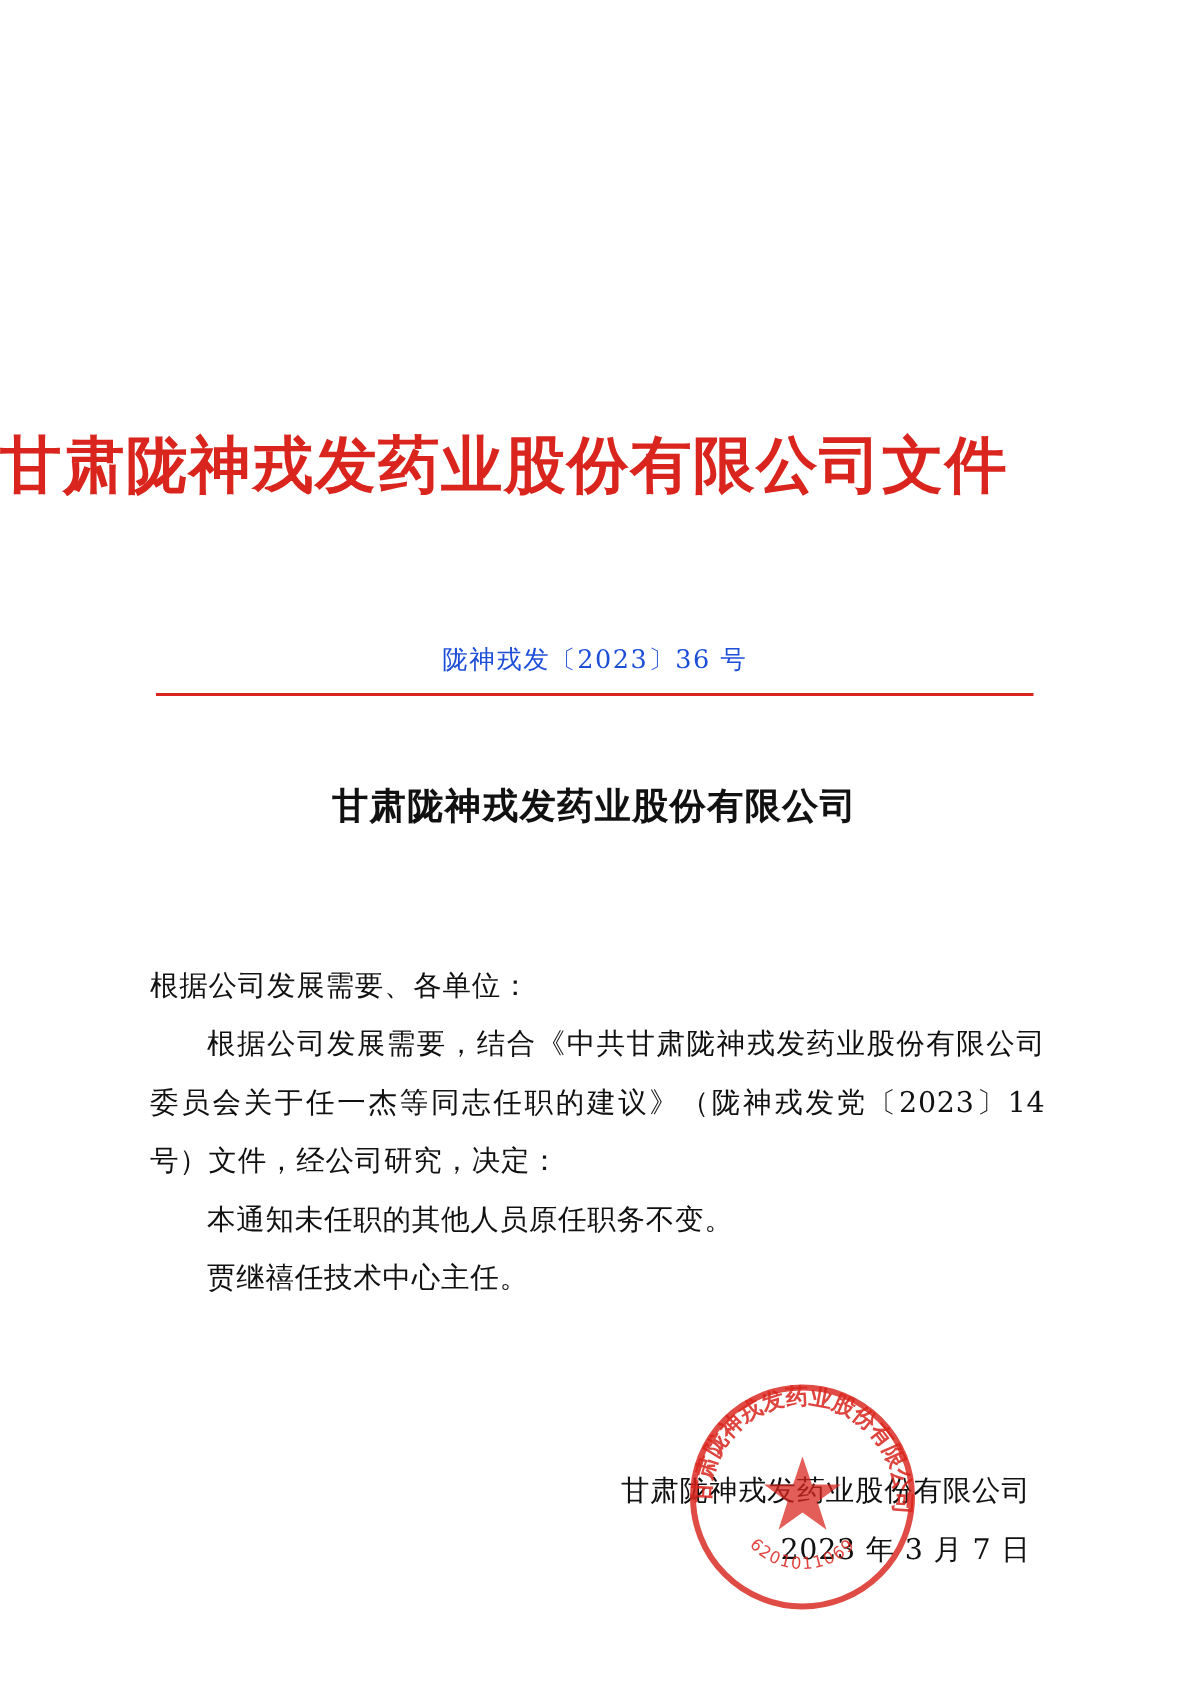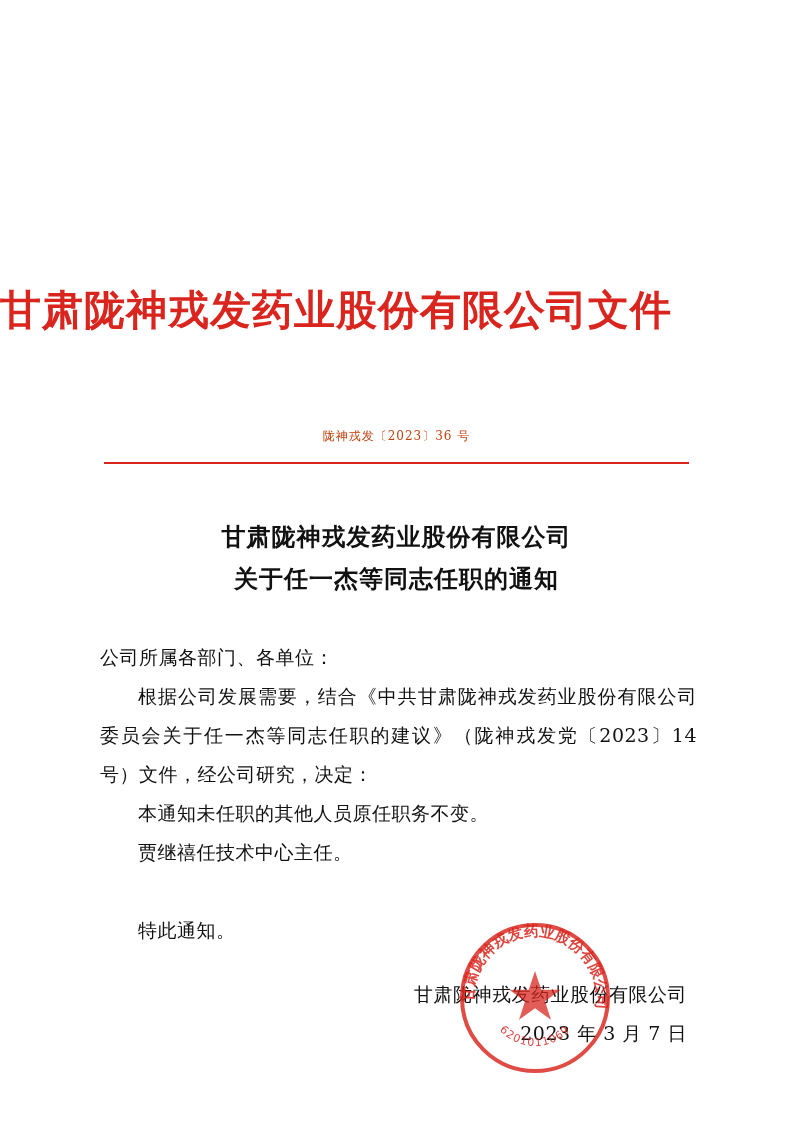--- a/index.html
+++ b/index.html
@@ -44,8 +44,8 @@
     left: 0;
     width: 793px;
     text-align: center;
-    font-size: 12px;
-    color: #c2410c;
+    font-size: 17px;
+    color: #1d4ed8;
     letter-spacing: 1px;
   }
 

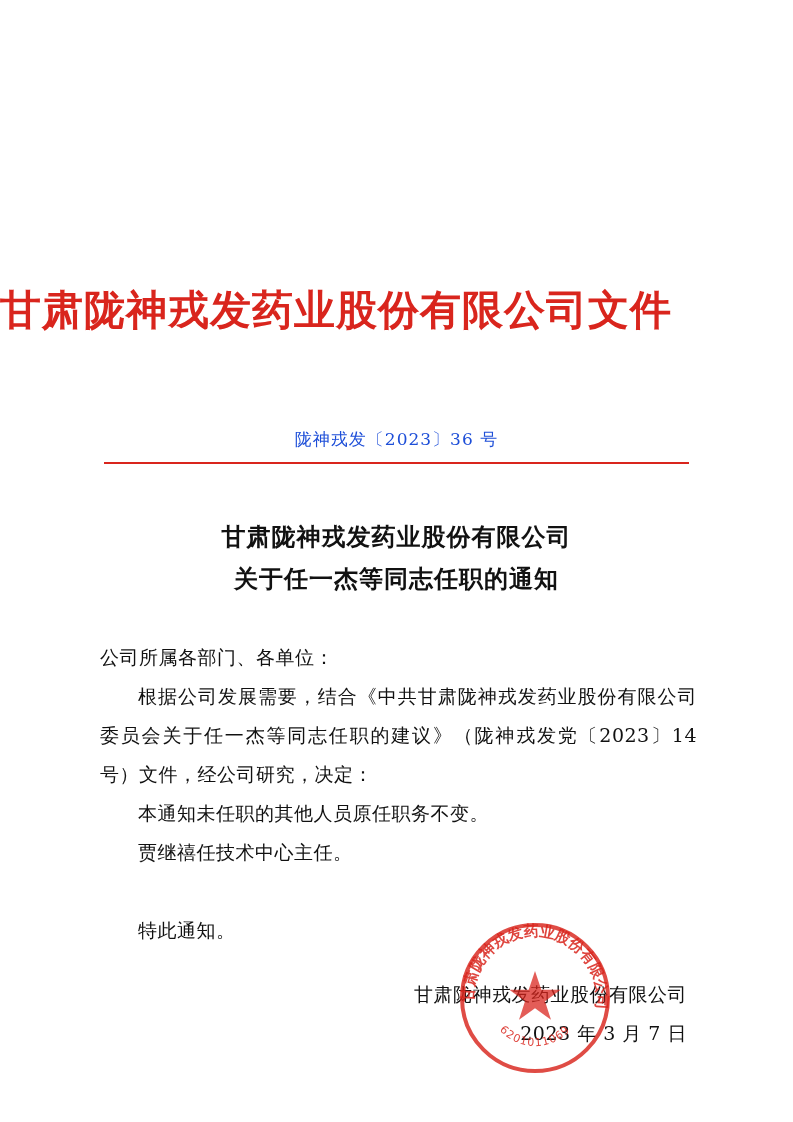--- a/index.html
+++ b/index.html
@@ -130,7 +130,6 @@
 
   <div class="title-block">
     <div>甘肃陇神戎发药业股份有限公司</div>
-    <div>关于任一杰等同志任职的通知</div>
   </div>
 
   <div class="body-text">

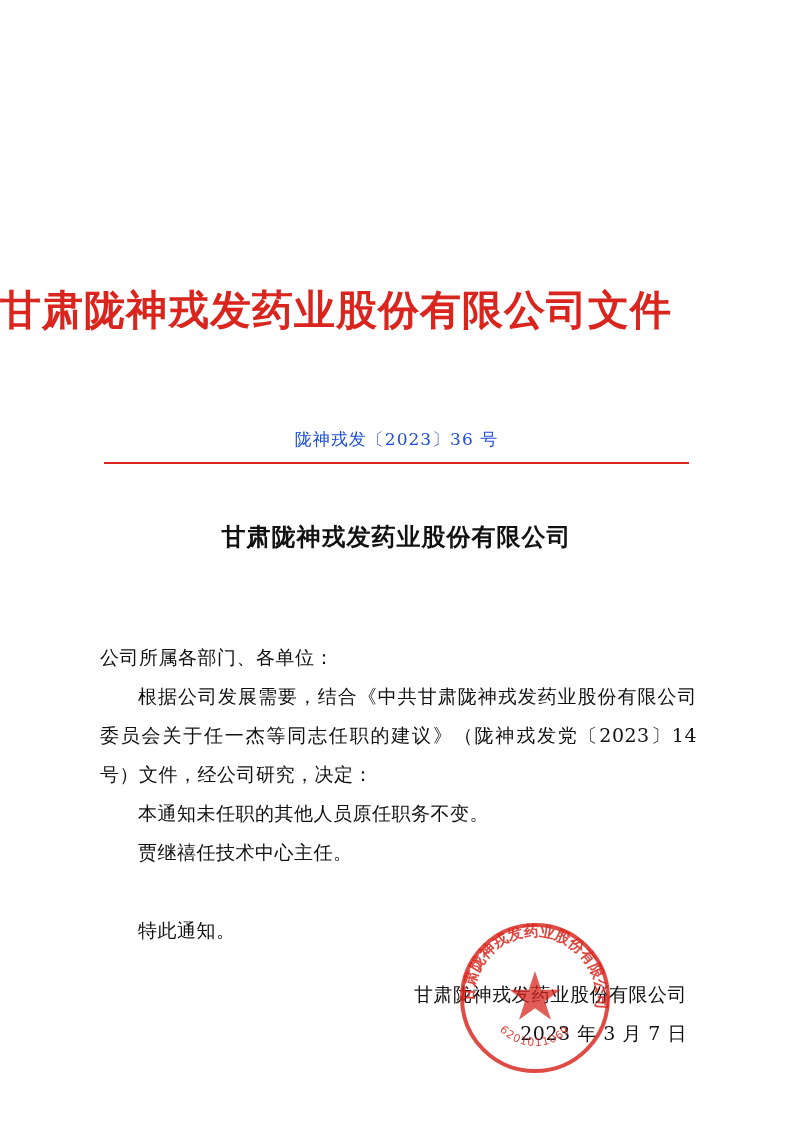--- a/index.html
+++ b/index.html
@@ -133,7 +133,7 @@
   </div>
 
   <div class="body-text">
-    <p>公司所属各部门、各单位：</p>
+    <p>根据公司发展需要、各单位：</p>
     <p class="indent2">根据公司发展需要，结合《中共甘肃陇神戎发药业股份有限公司委员会关于任一杰等同志任职的建议》（陇神戎发党〔2023〕14 号）文件，经公司研究，决定：</p>
     <p class="indent2">本通知未任职的其他人员原任职务不变。</p>
     <p class="indent2">贾继禧任技术中心主任。</p>

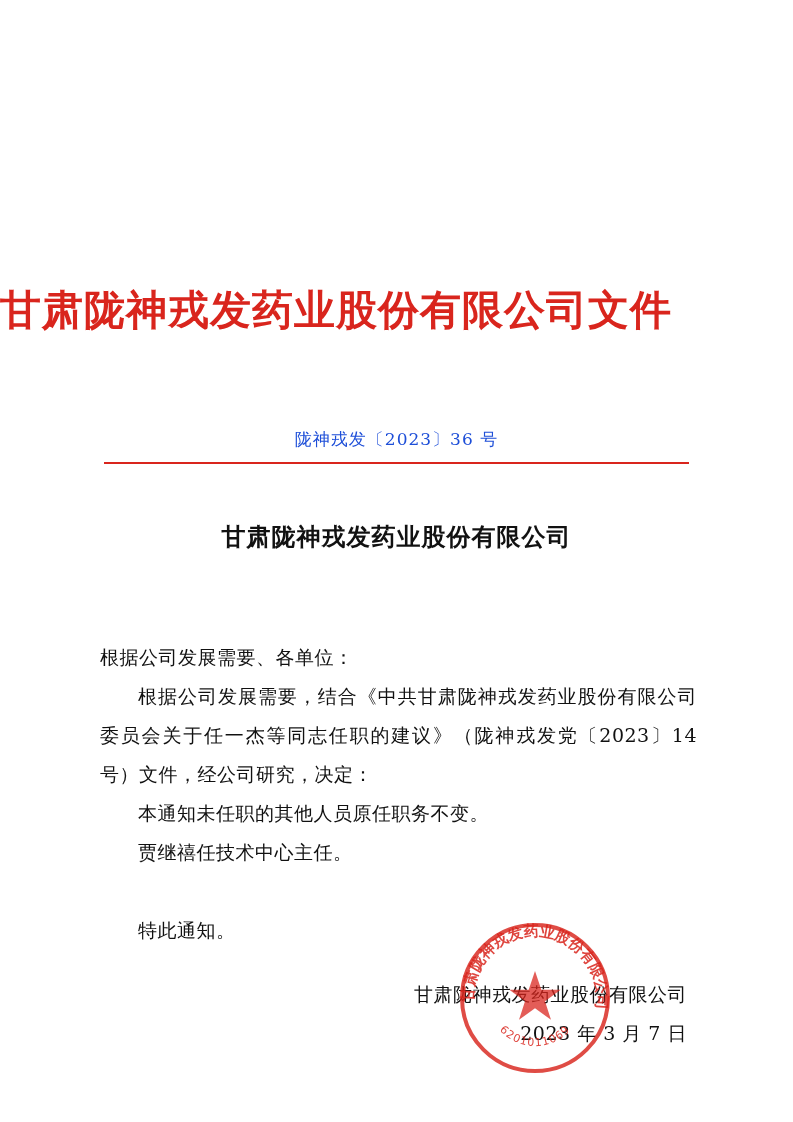--- a/index.html
+++ b/index.html
@@ -137,7 +137,6 @@
     <p class="indent2">根据公司发展需要，结合《中共甘肃陇神戎发药业股份有限公司委员会关于任一杰等同志任职的建议》（陇神戎发党〔2023〕14 号）文件，经公司研究，决定：</p>
     <p class="indent2">本通知未任职的其他人员原任职务不变。</p>
     <p class="indent2">贾继禧任技术中心主任。</p>
-    <p class="indent2" style="margin-top:39px;">特此通知。</p>
   </div>
 
   <div class="signature">

